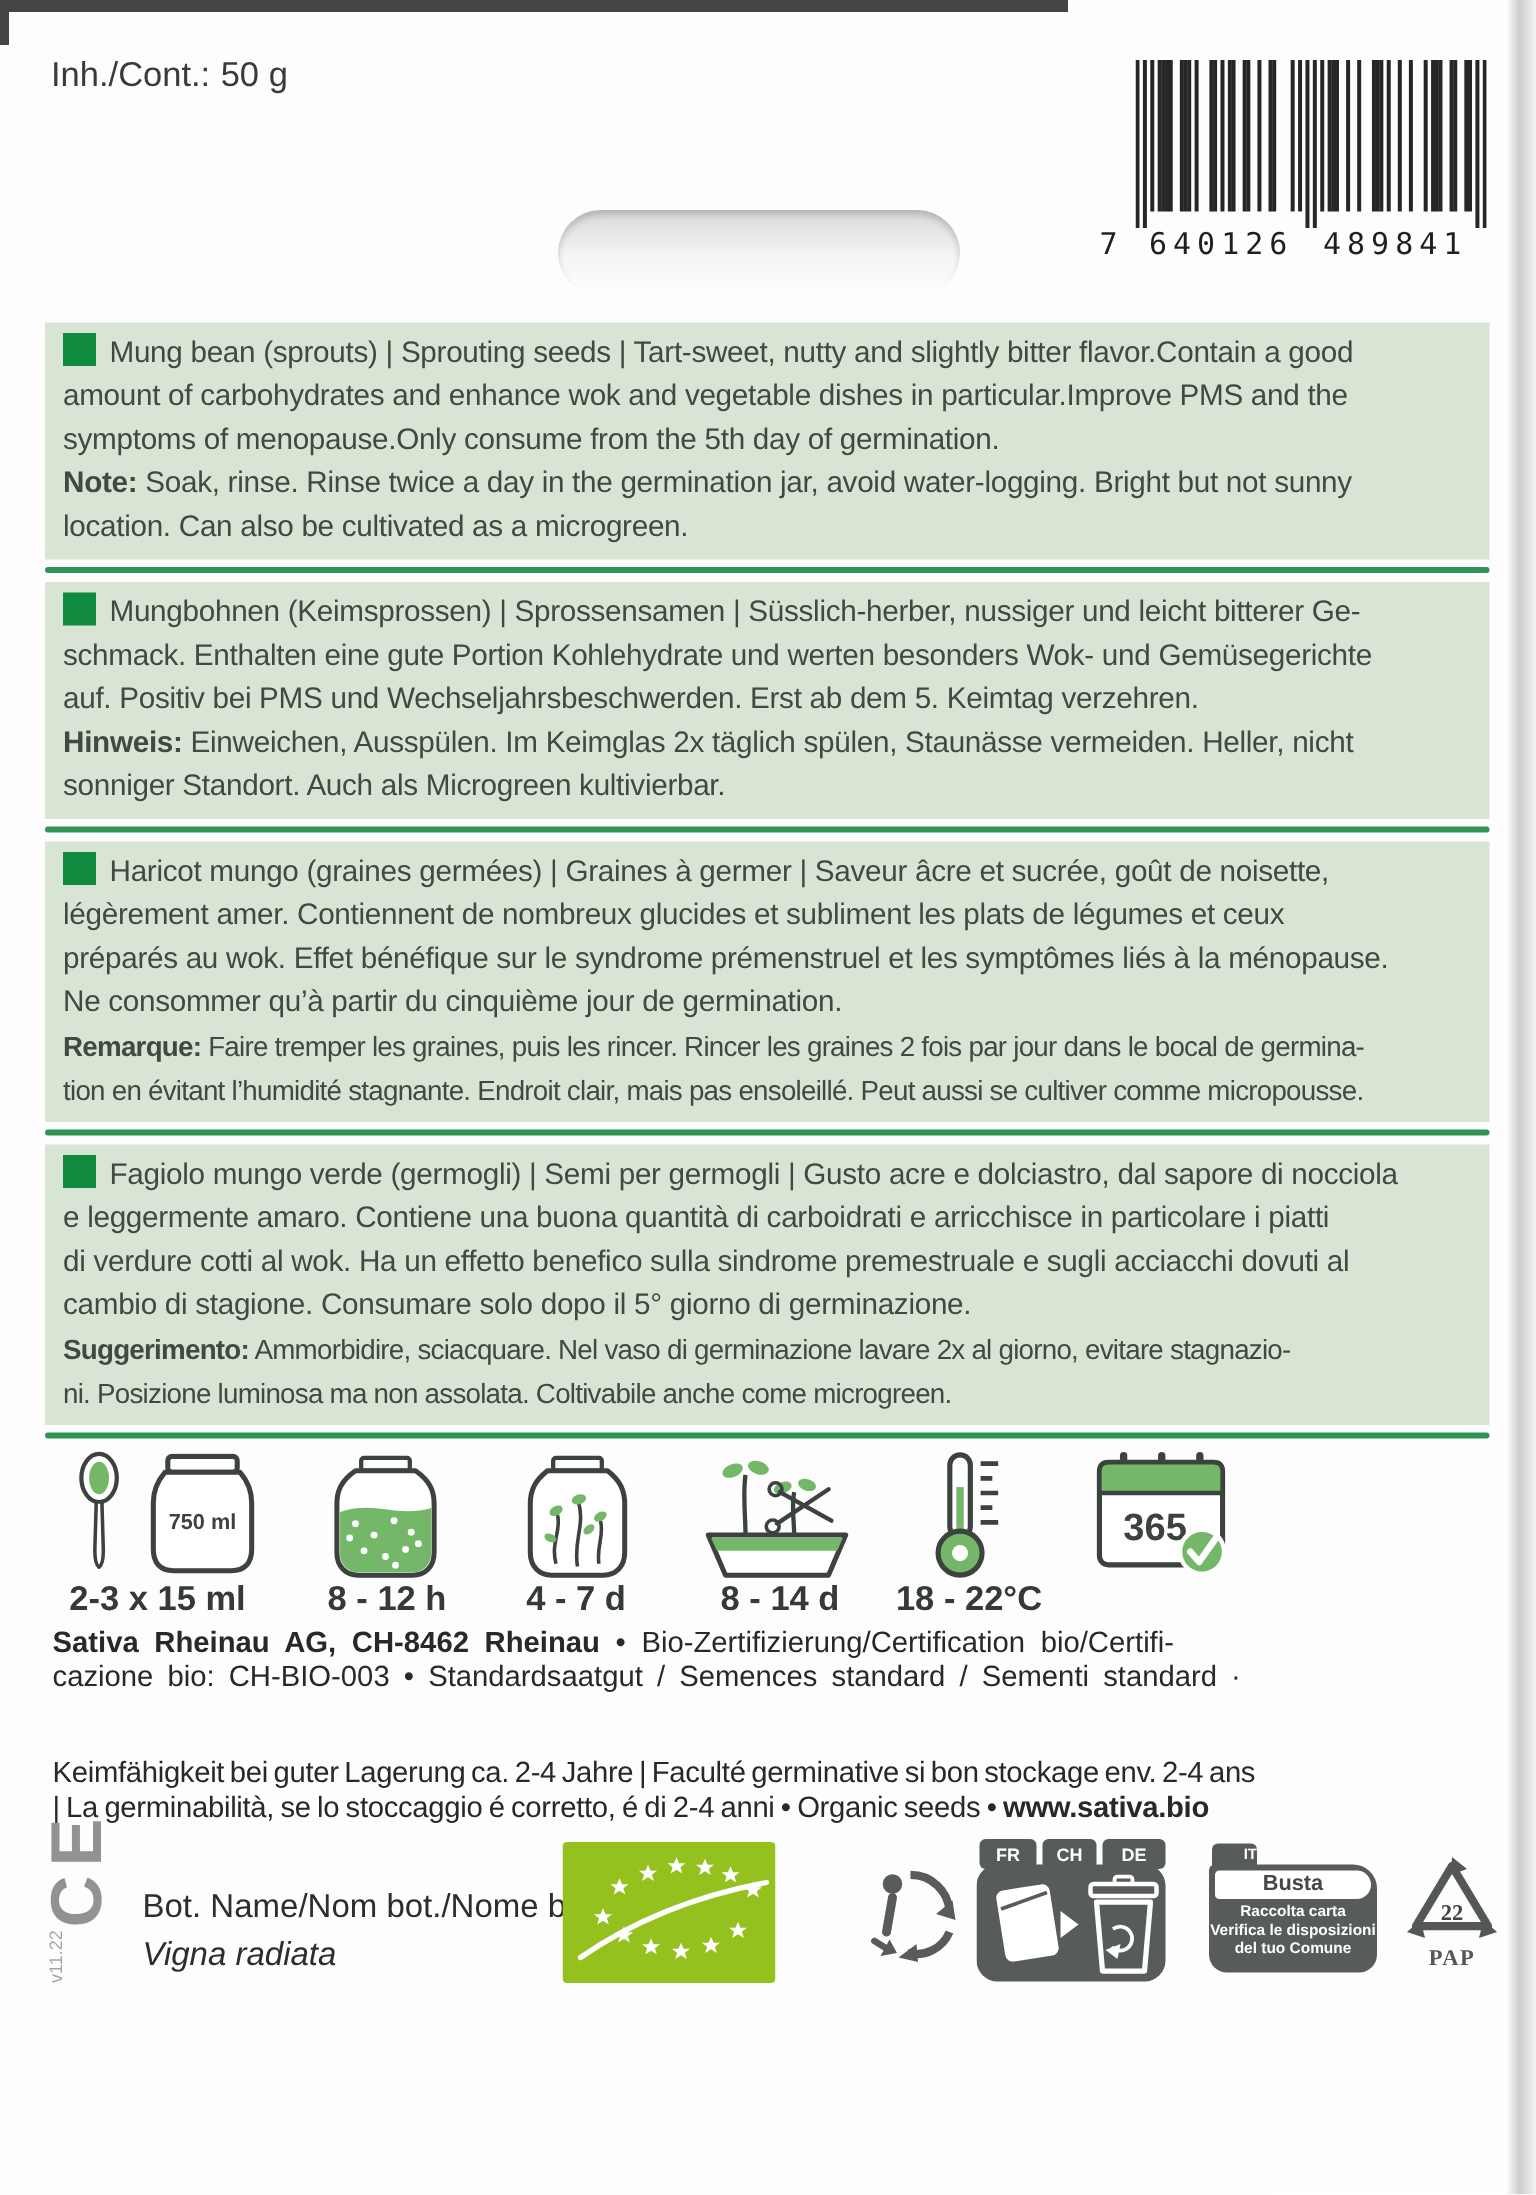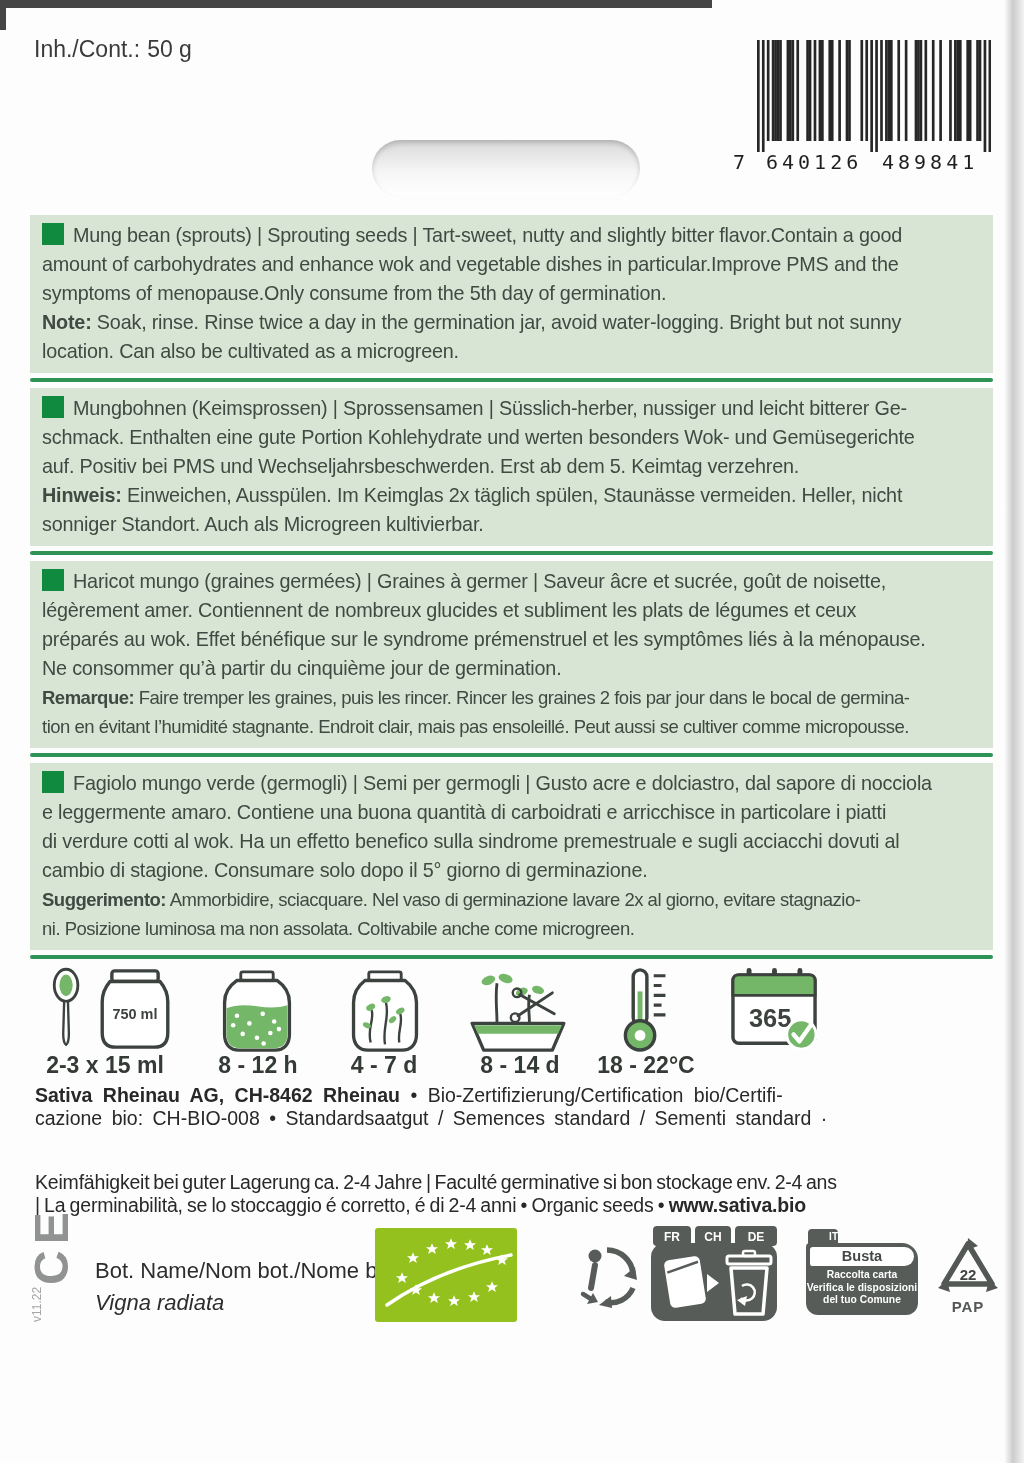--- a/index.html
+++ b/index.html
@@ -257,7 +257,7 @@
 
   <div class="company">
     <div class="co-ln w1"><b>Sativa Rheinau AG, CH-8462 Rheinau</b><span> • Bio-Zertifizierung/Certification bio/Certifi-</span></div>
-    <div class="co-ln w2"><span>cazione bio: CH-BIO-008 • Standardsaatgut / Semences standard / Sementi standard ·</span></div>
+    <div class="co-ln w2"><span>cazione bio: CH-BIO-003 • Standardsaatgut / Semences standard / Sementi standard ·</span></div>
     <div class="co-ln w4"><span>Keimfähigkeit bei guter Lagerung ca. 2-4 Jahre | Faculté germinative si bon stockage env. 2-4 ans</span></div>
     <div class="co-ln w5"><span>| La germinabilità, se lo stoccaggio é corretto, é di 2-4 anni • Organic seeds • </span><b>www.sativa.bio</b></div>
   </div>

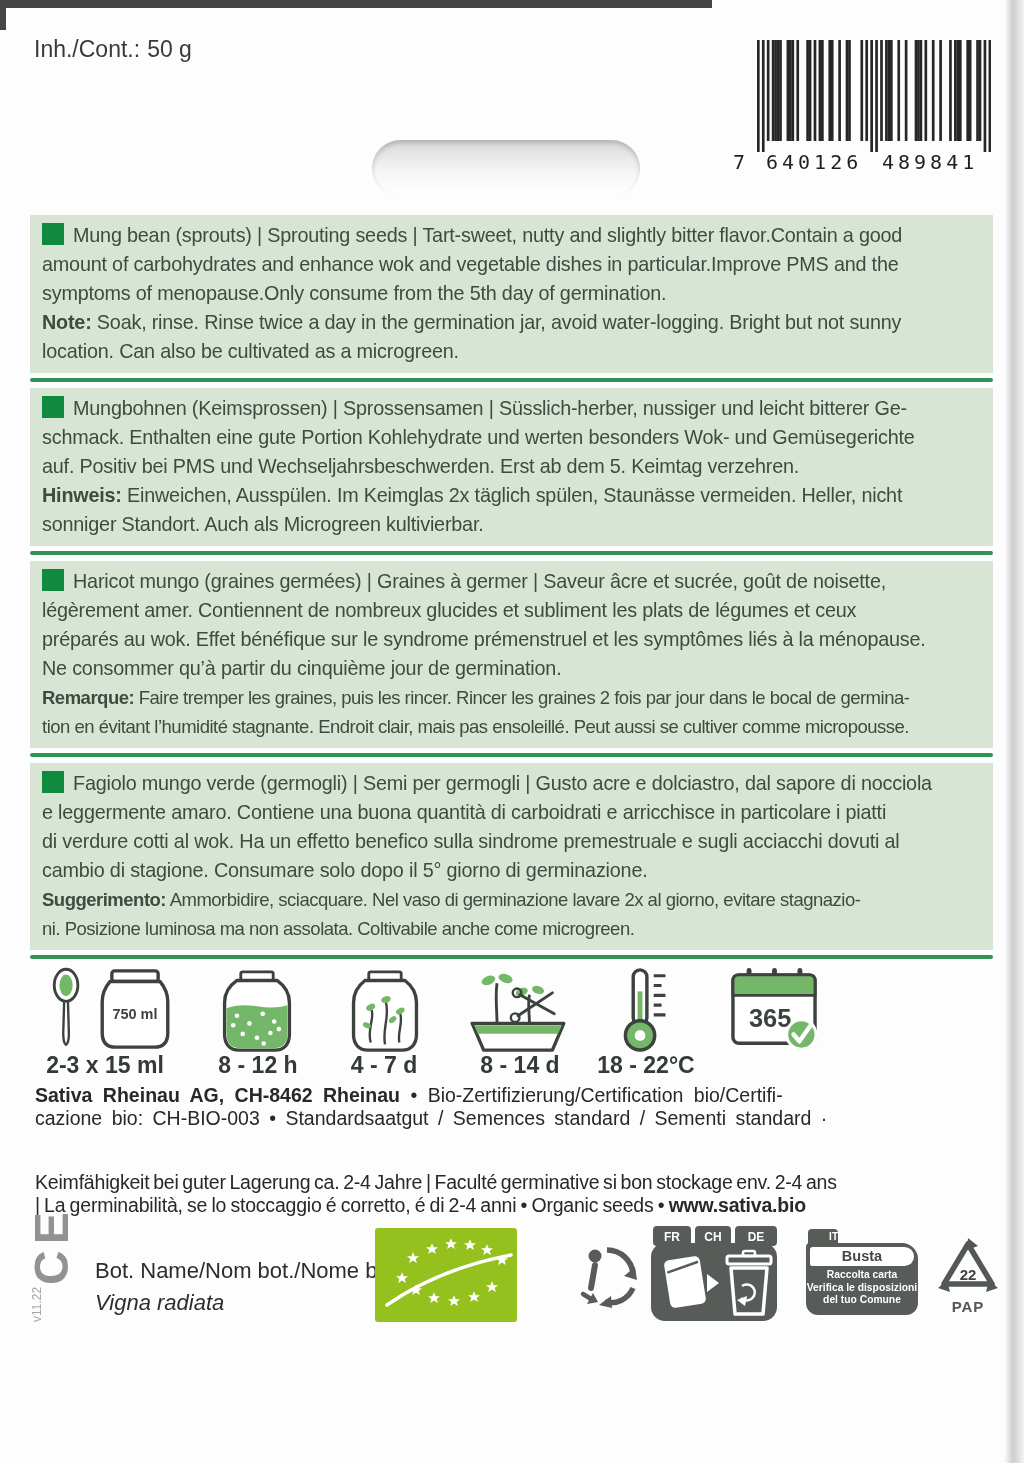--- a/index.html
+++ b/index.html
@@ -63,7 +63,7 @@
   .busta-lines{position:absolute;top:26px;left:0;width:112px;color:#fff;font-size:10.3px;font-weight:bold;
       text-align:center;line-height:12.5px;}
   
-  .pap{position:absolute;left:934px;top:1238px;width:68px;height:82px;}
+  .pap{position:absolute;left:934px;top:1238px;width:68px;height:82px;font-family:Liberation Serif, serif;}
   .pap-label{position:absolute;top:60px;left:0;width:68px;text-align:center;font-size:15px;font-weight:bold;
       color:#535855;letter-spacing:1px;}
 </style>

